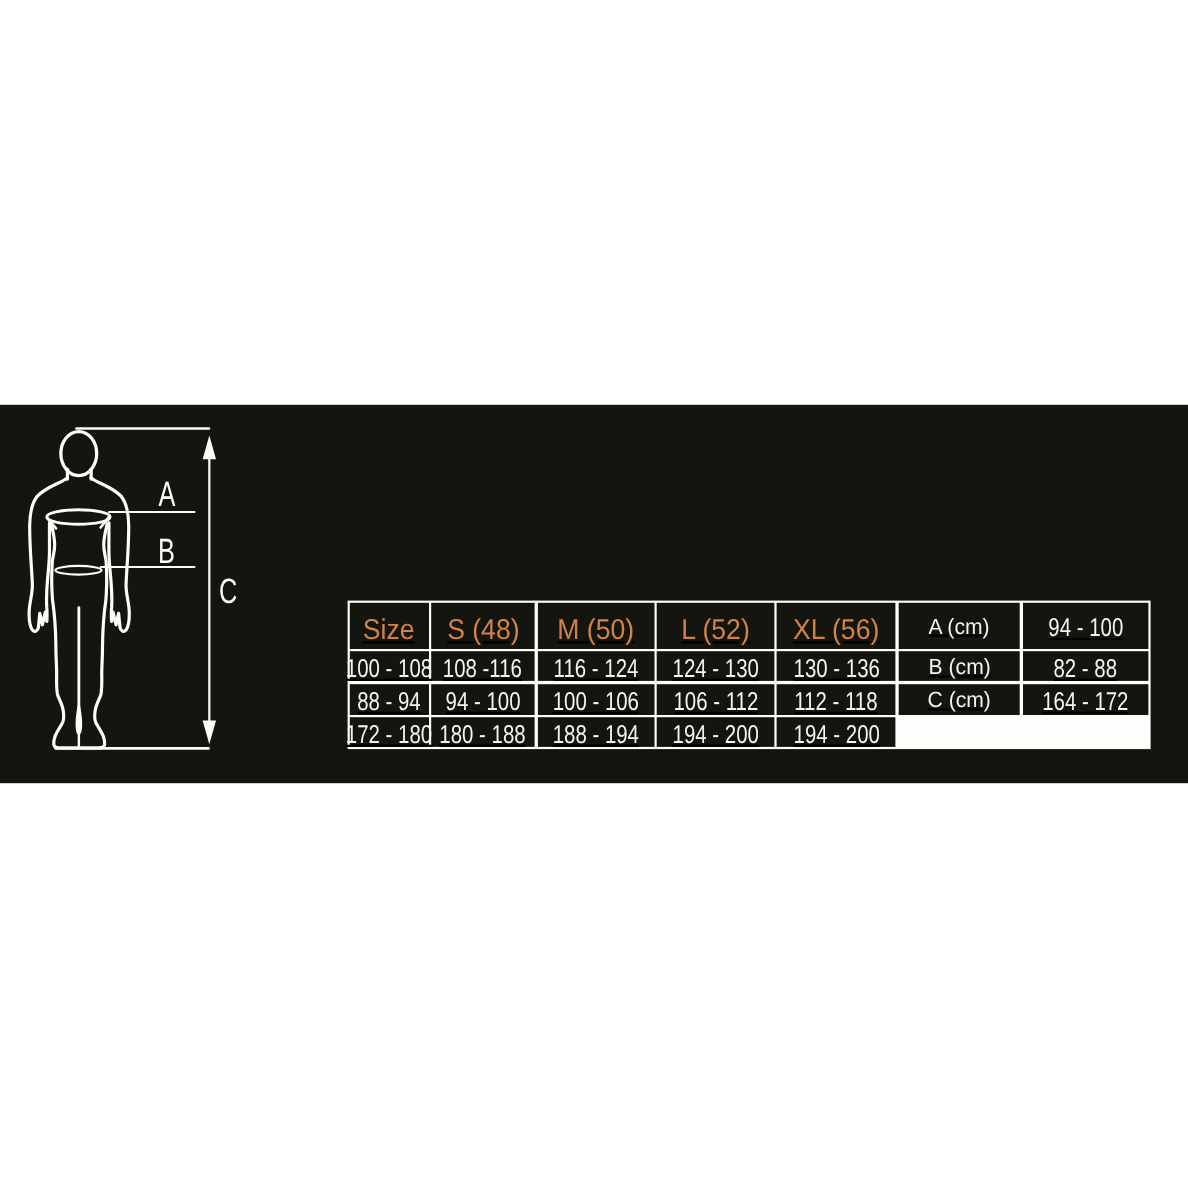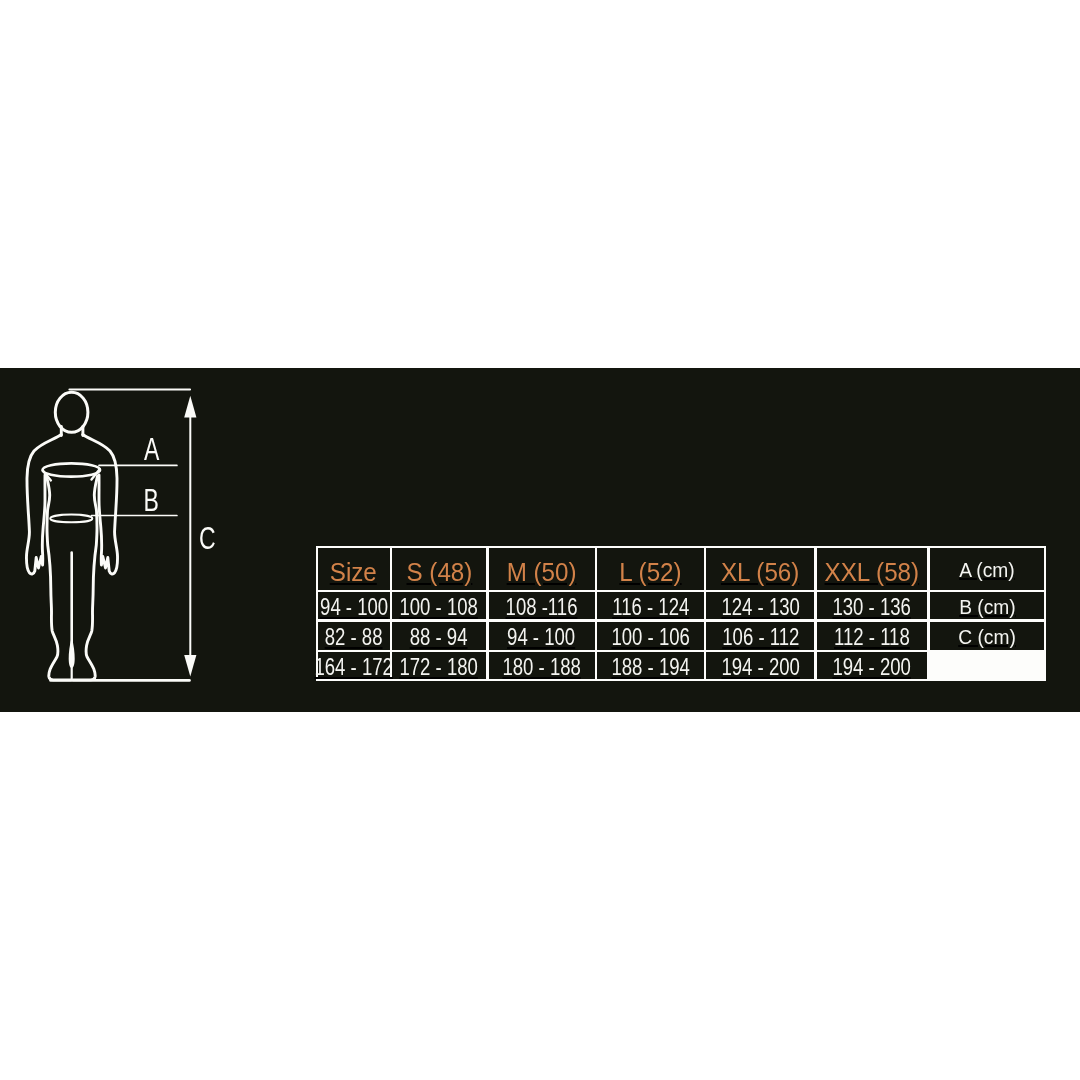--- a/index.html
+++ b/index.html
@@ -89,9 +89,6 @@
   <div class="hd">
       <span>XL (56)</span>
     </div>
-  <div class="hd">
-      <span>XXL (58)</span>
-    </div>
 
   <div class="lb">
       <span>A (cm)</span>

